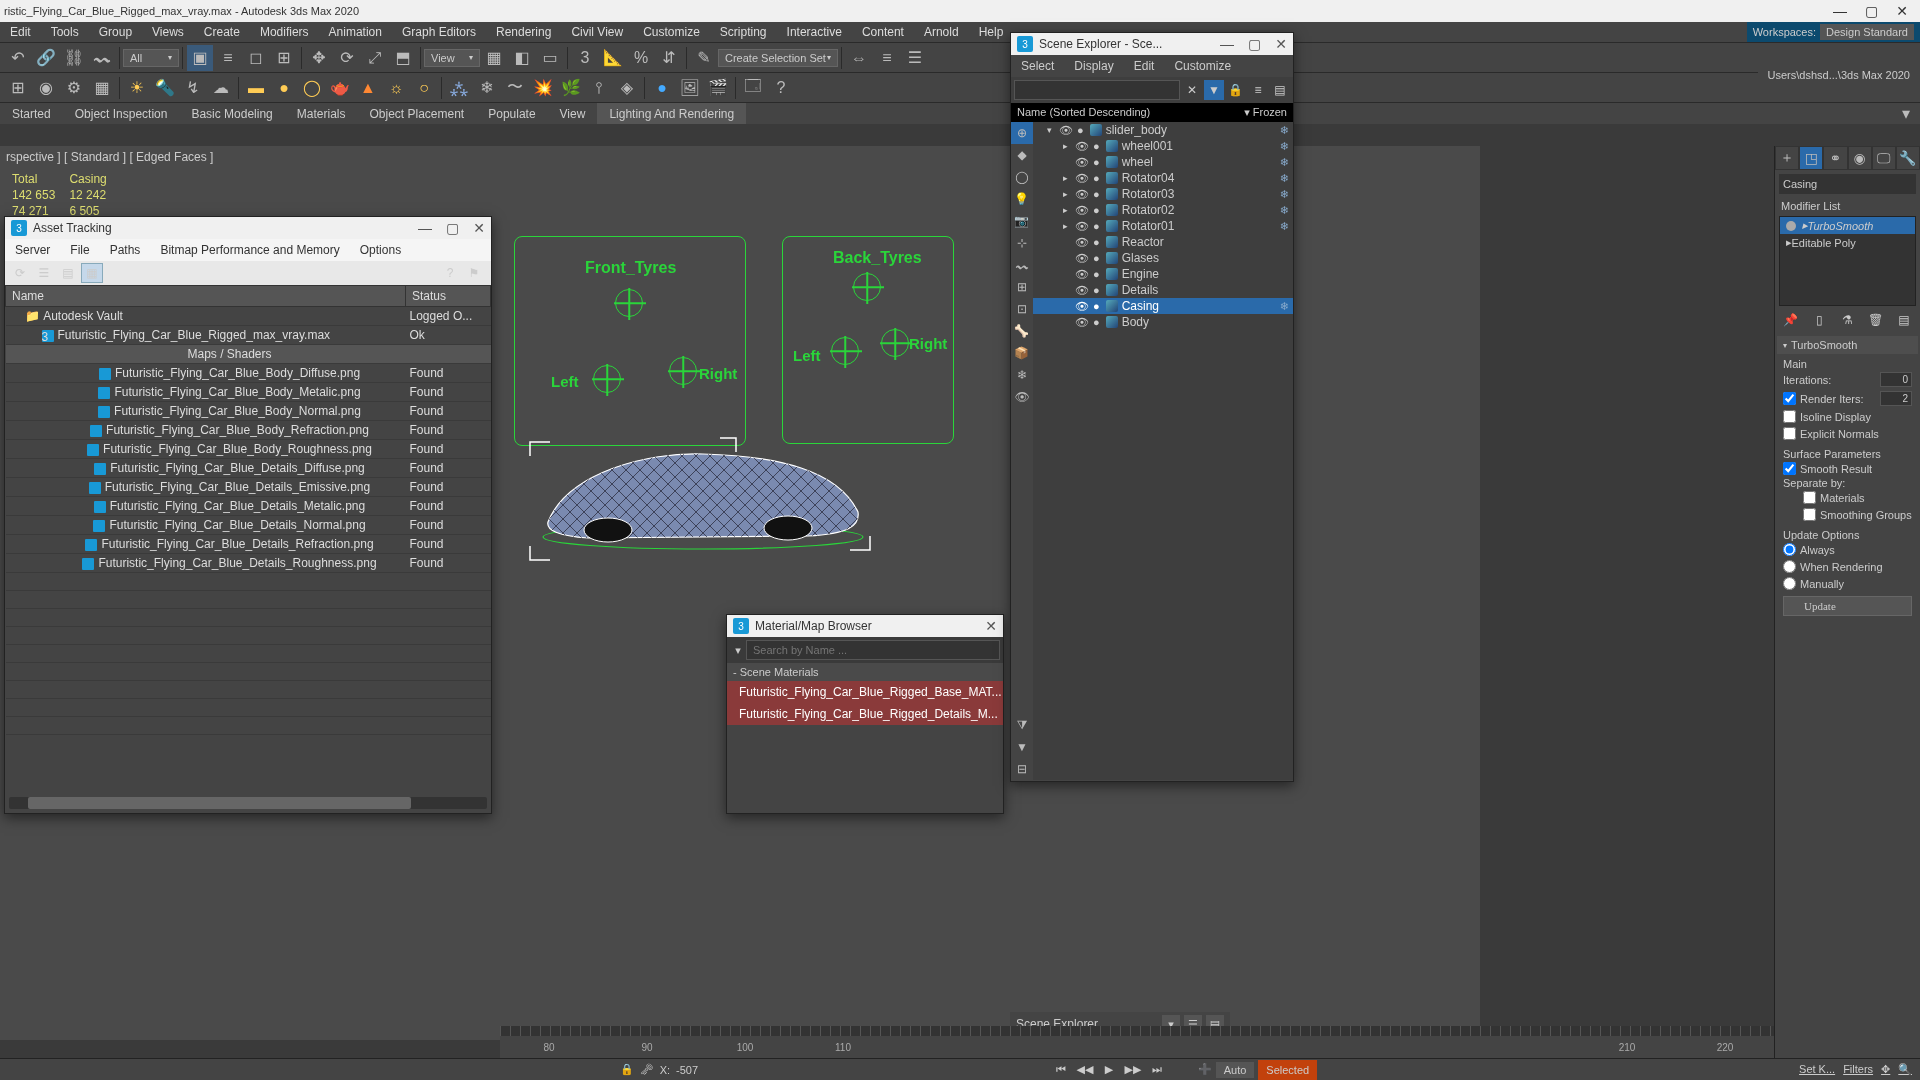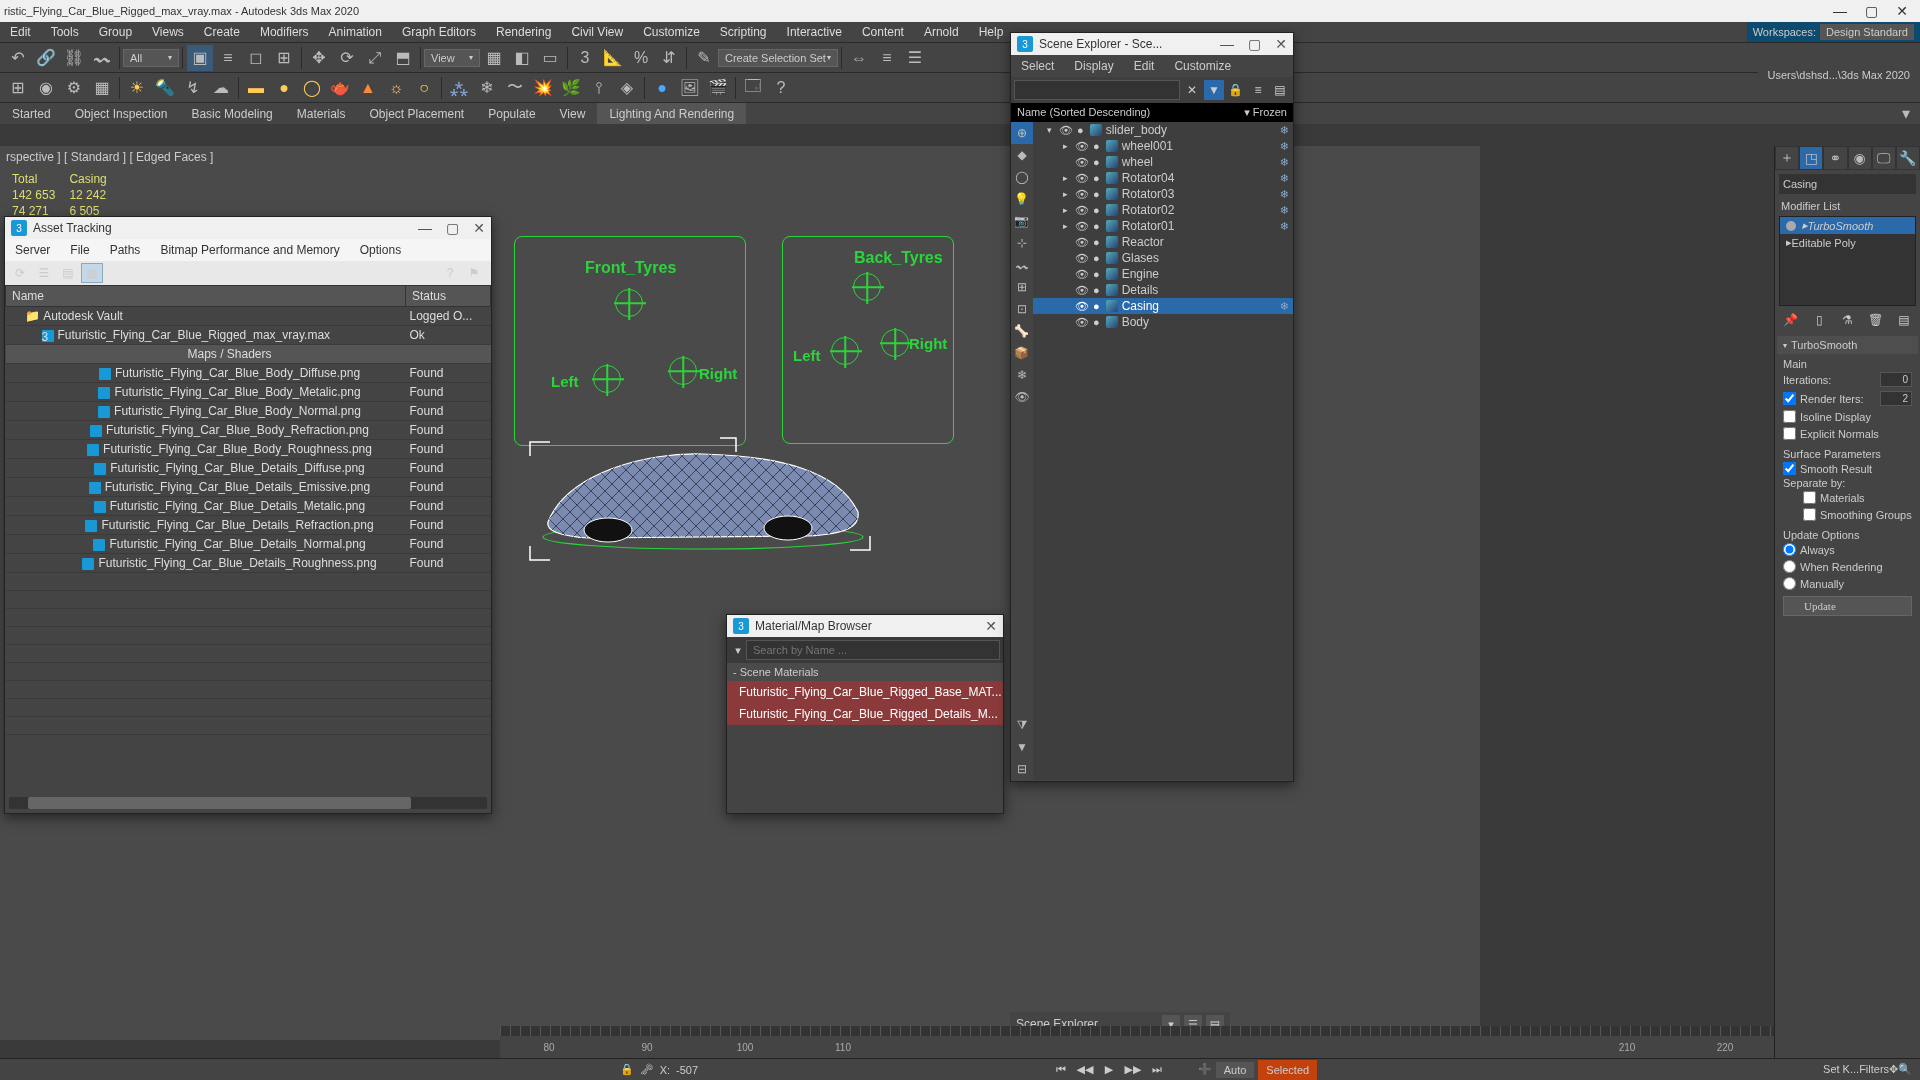--- a/index.html
+++ b/index.html
@@ -302,7 +302,7 @@
   </div>
 
   <div class="rigpanel" style="left:782px; top:90px; width:172px; height:208px;">
-    <div class="riglabel" style="left:50px; top:12px;margin-left:21px;">Back_Tyres</div>
+    <div class="riglabel" style="left:50px; top:12px;">Back_Tyres</div>
     <div class="gizmo-circle" style="left:70px; top:36px;"></div>
     <div class="riglabel" style="left:10px;top:110px;font-size:15px;">Left</div>
     <div class="gizmo-circle" style="left:48px;top:100px;"></div>

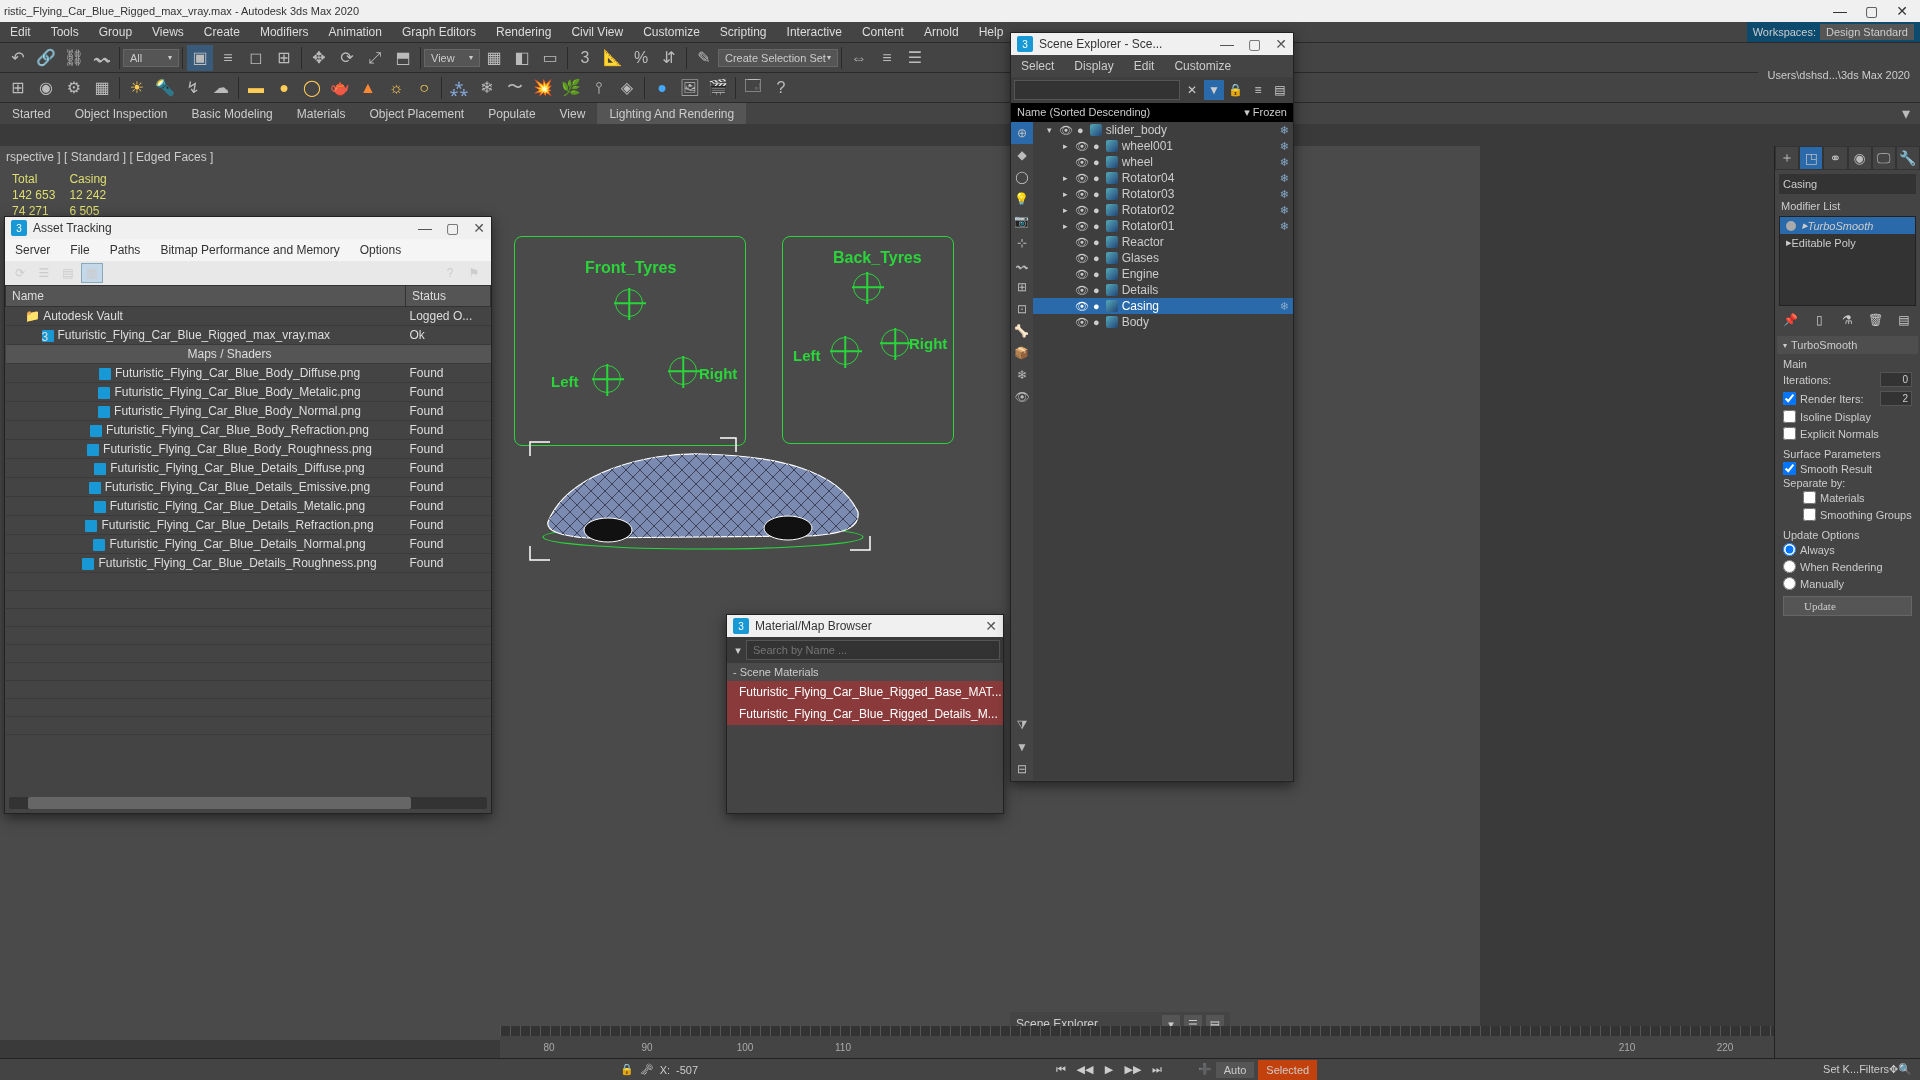--- a/index.html
+++ b/index.html
@@ -409,11 +409,11 @@
           <td>Found</td>
         </tr>
         <tr>
+          <td class="indent3"><span class="ficon"></span>Futuristic_Flying_Car_Blue_Details_Normal.png</td>
+          <td>Found</td>
+        </tr>
+        <tr>
           <td class="indent3"><span class="ficon"></span>Futuristic_Flying_Car_Blue_Details_Refraction.png</td>
-          <td>Found</td>
-        </tr>
-        <tr>
-          <td class="indent3"><span class="ficon"></span>Futuristic_Flying_Car_Blue_Details_Normal.png</td>
           <td>Found</td>
         </tr>
         <tr>

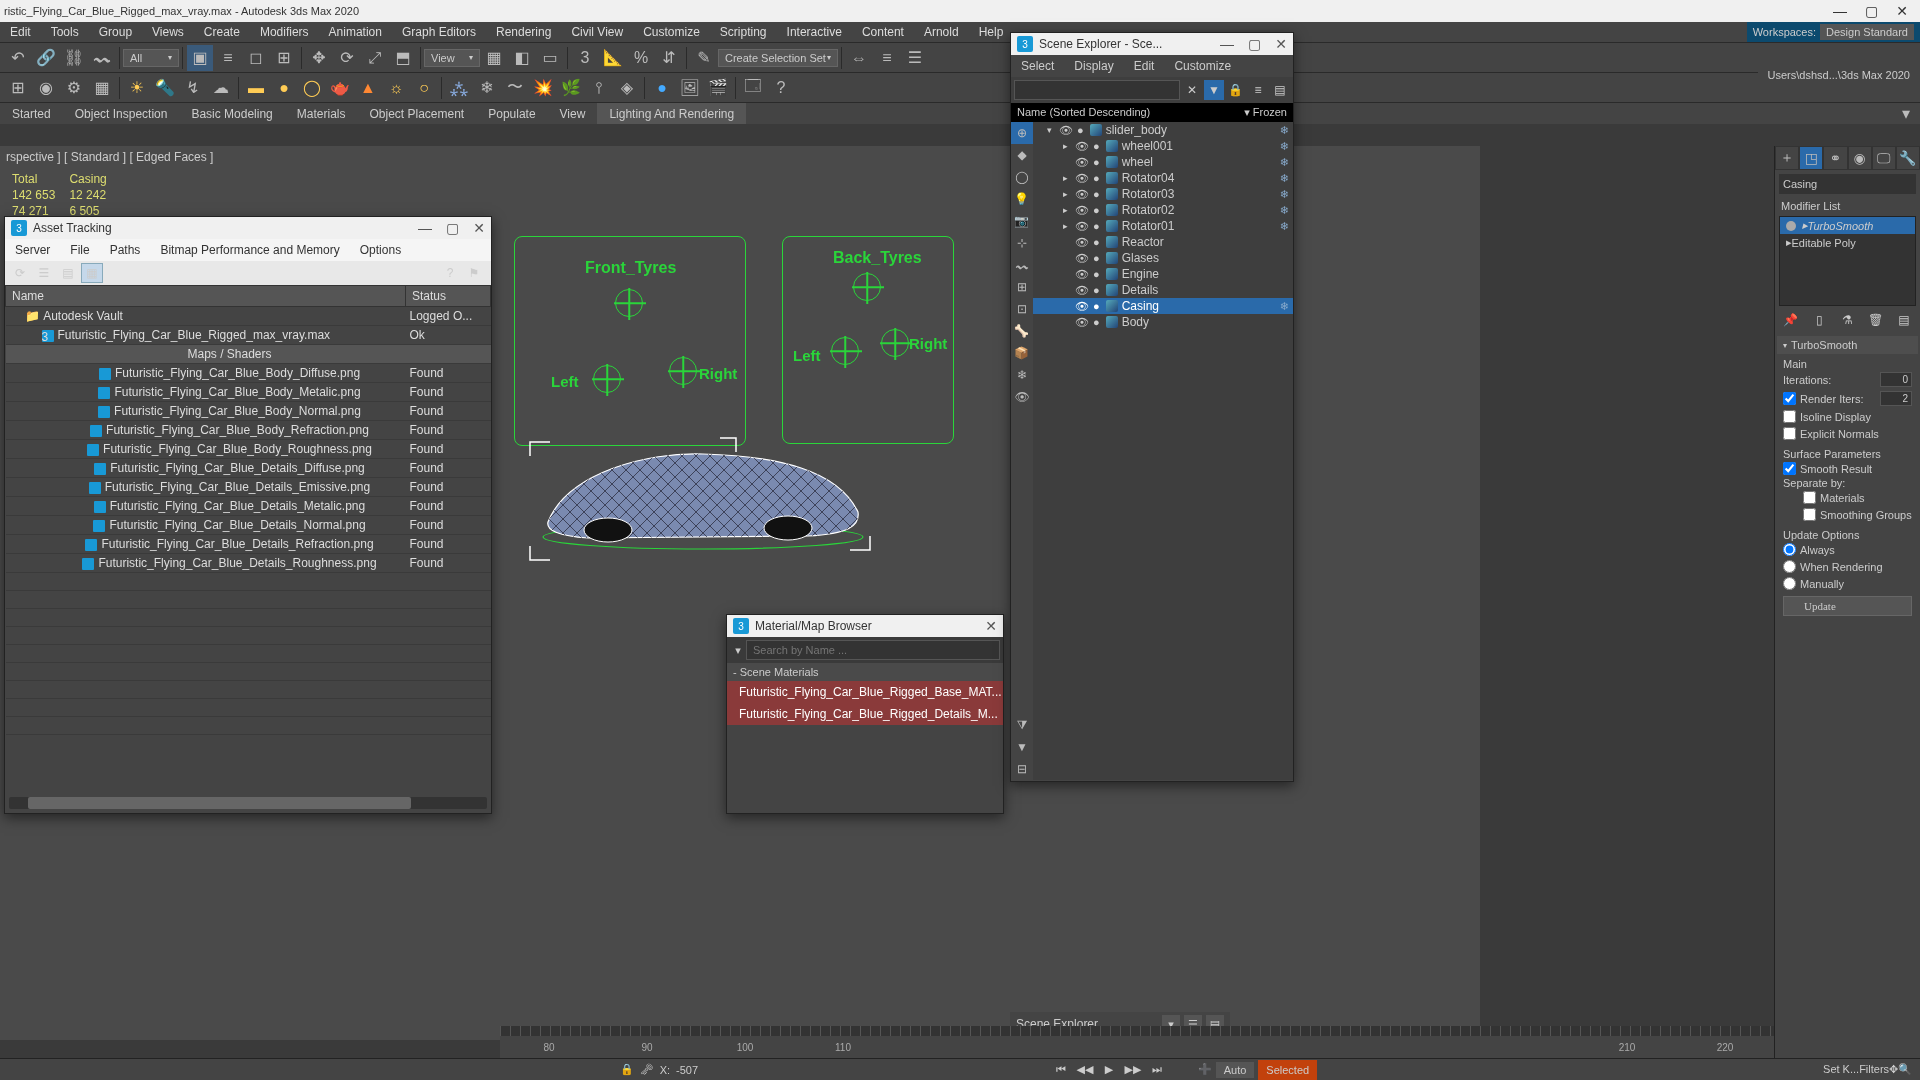--- a/index.html
+++ b/index.html
@@ -130,7 +130,7 @@
 .statusbar { position:absolute; left:0; right:0; bottom:0; height:22px; background:#444; display:flex;align-items:center; border-top:1px solid #222; font-size:11px; }
 .statusbar .sctrls { display:flex; gap:2px; margin-left: 1050px; }
 .statusbar .sctrls .sb { width:22px;height:18px;display:flex;align-items:center;justify-content:center;cursor:pointer; }
-.statusbar .sright { margin-left:auto; display:flex; padding-right:8px; }
+.statusbar .sright { margin-left:auto; display:flex; gap:8px; padding-right:8px;text-decoration:underline; }
 .statusbar .coords { position:absolute; left: 620px; display:flex; gap:6px; align-items:center; }
 .statusbar .coords span { font-size:11px; }
 .sceneexp-bottom { position:absolute; left:1010px; bottom:44px; width:220px; height:24px; background:#444; display:flex;align-items:center;padding:0 6px;font-size:12px; }

